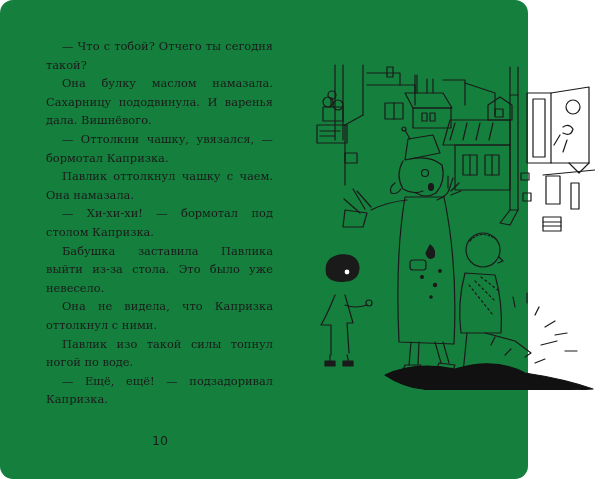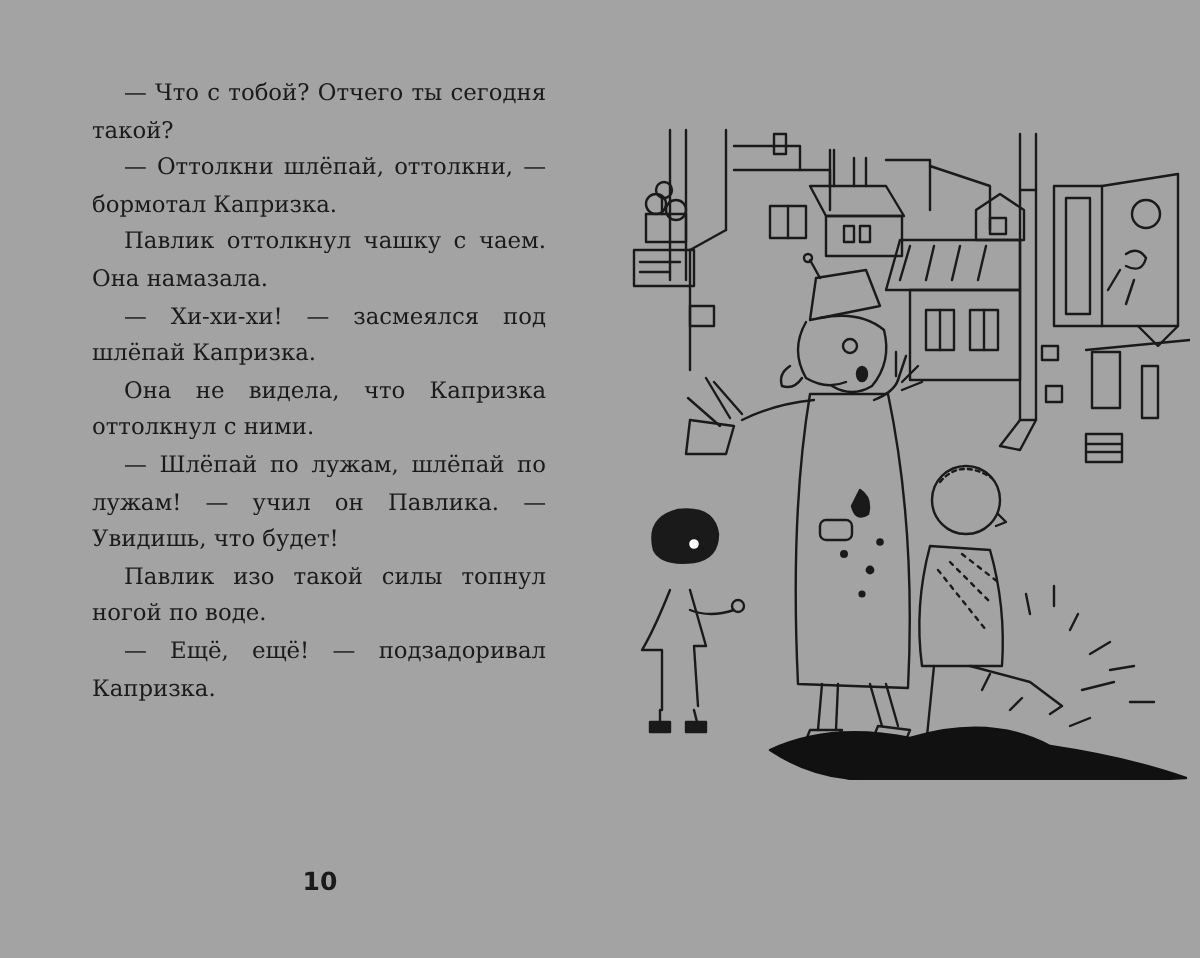--- a/index.html
+++ b/index.html
@@ -4,7 +4,7 @@
 <style>
   html, body { margin: 0; padding: 0; background: #ffffff; }
   body { width: 600px; height: 479px; position: relative; overflow: hidden; }
-  .page { position: absolute; left: 0; top: 0; width: 600px; height: 479px; background: #a3a3a3; }
+  .page { position: absolute; left: 0; top: 0; width: 528px; height: 479px; background: #15803d; border-radius: 13px; }
   .text-col {
     position: absolute; left: 46px; top: 37px; width: 227px;
     font-family: "DejaVu Serif", serif; font-size: 11.4px; line-height: 18.6px;

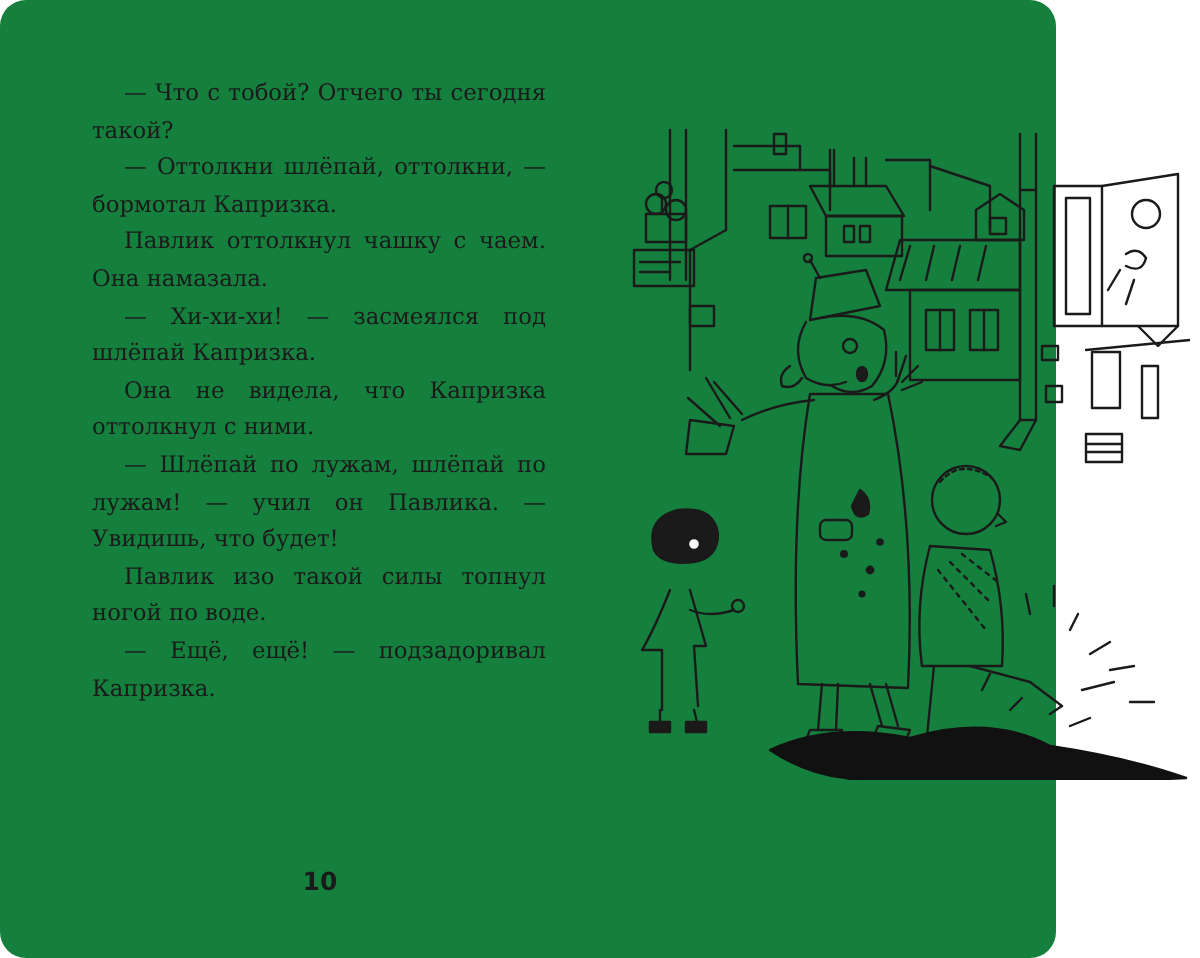--- a/index.html
+++ b/index.html
@@ -24,6 +24,7 @@
 
   <div class="text-col">
     <p class="para">— Что с тобой? Отчего ты сегодня такой?</p>
+    <p class="para">Она булку маслом намазала. Сахарницу пододвинула. И варенья дала. Вишнёвого.</p>
     <p class="para">— Оттолкни шлёпай, оттолкни, — бормотал Капризка.</p>
     <p class="para">Павлик оттолкнул чашку с чаем. Она намазала.</p>
     <p class="para">— Хи-хи-хи! — засмеялся под шлёпай Капризка.</p>

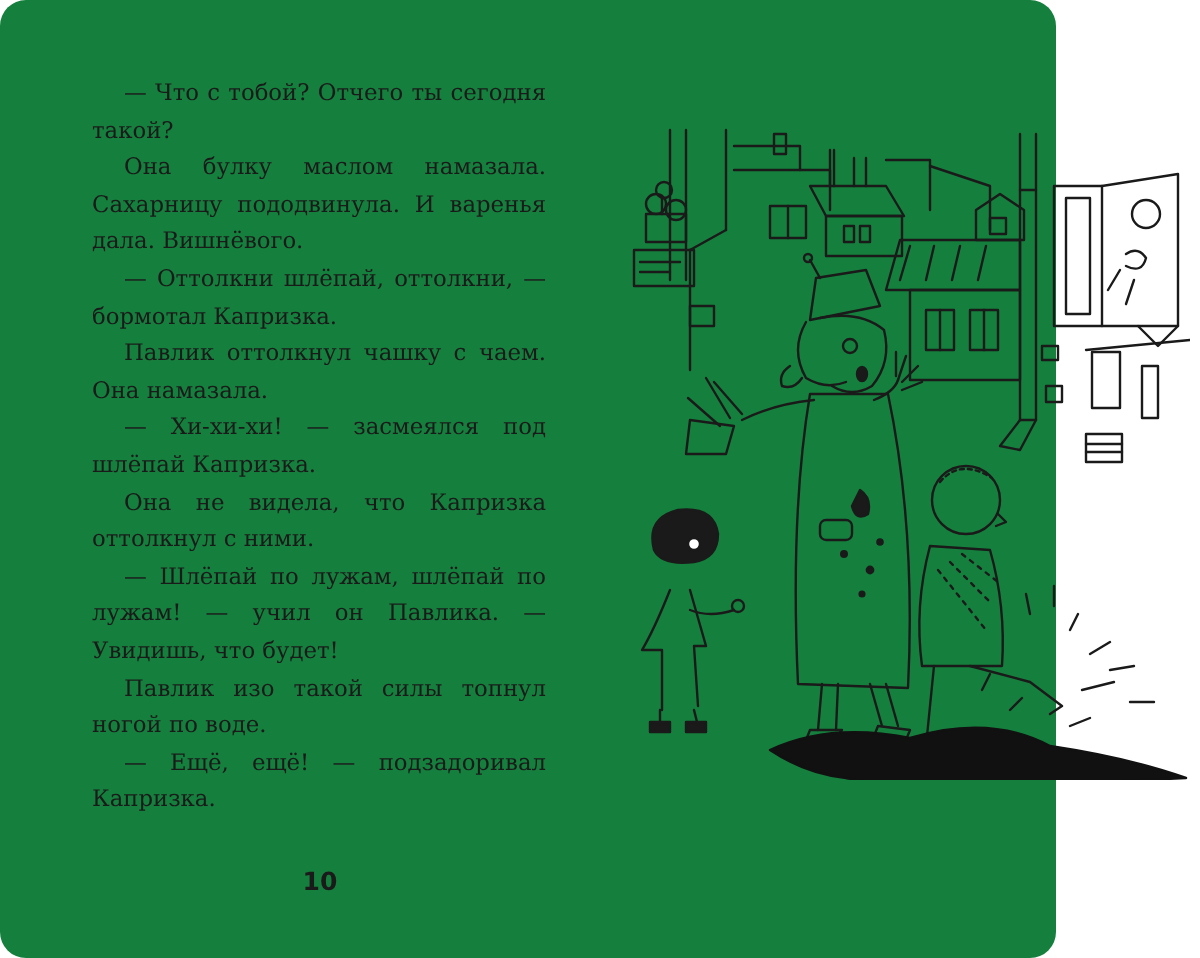--- a/index.html
+++ b/index.html
@@ -25,7 +25,7 @@
   <div class="text-col">
     <p class="para">— Что с тобой? Отчего ты сегодня такой?</p>
     <p class="para">Она булку маслом намазала. Сахарницу пододвинула. И варенья дала. Вишнёвого.</p>
-    <p class="para">— Оттолкни шлёпай, оттолкни, — бормотал Капризка.</p>
+    <p class="para">— Оттолкни чашку, увязался, — бормотал Капризка.</p>
     <p class="para">Павлик оттолкнул чашку с чаем. Она намазала.</p>
     <p class="para">— Хи-хи-хи! — засмеялся под шлёпай Капризка.</p>
     <p class="para">Она не видела, что Капризка оттолкнул с ними.</p>

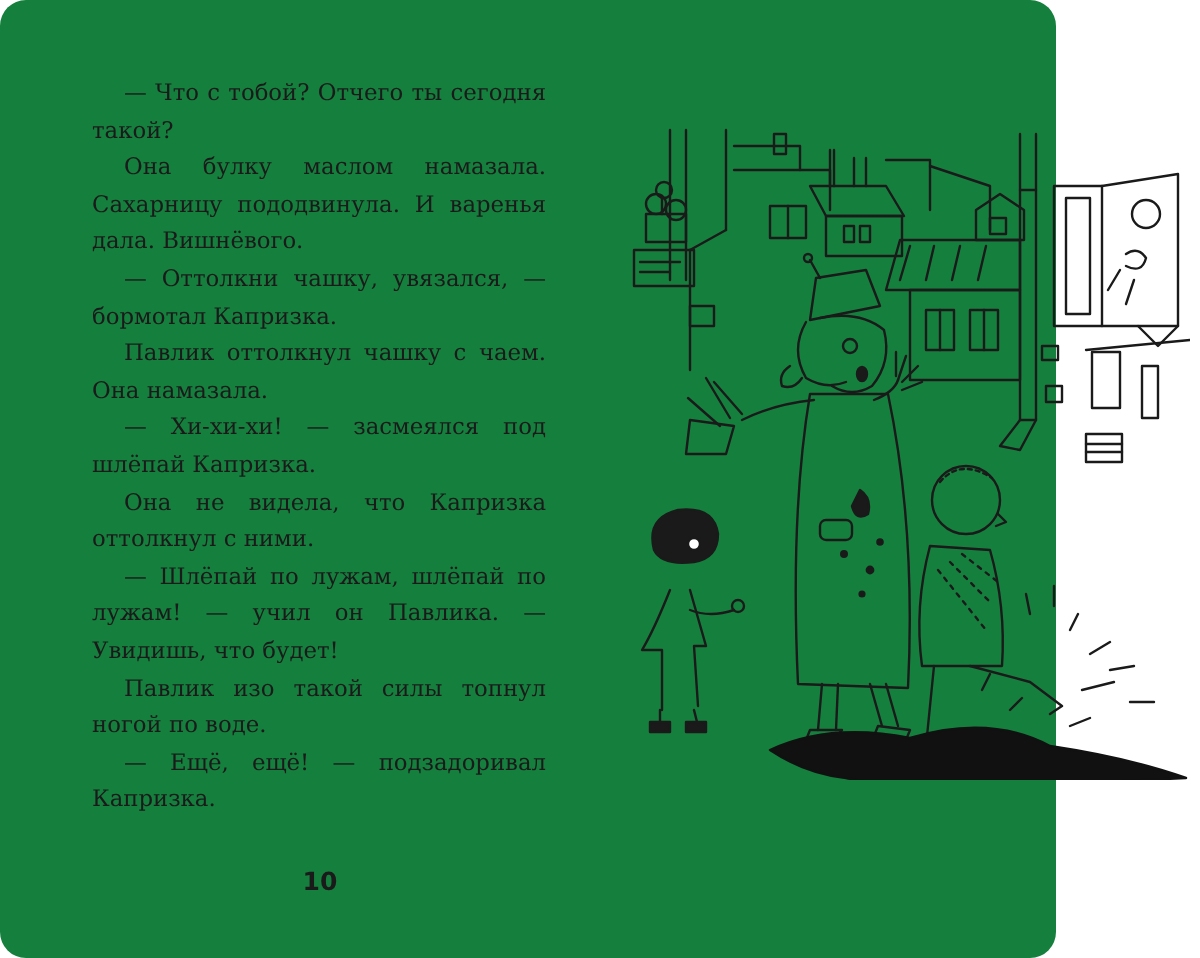--- a/index.html
+++ b/index.html
@@ -27,7 +27,7 @@
     <p class="para">Она булку маслом намазала. Сахарницу пододвинула. И варенья дала. Вишнёвого.</p>
     <p class="para">— Оттолкни чашку, увязался, — бормотал Капризка.</p>
     <p class="para">Павлик оттолкнул чашку с чаем. Она намазала.</p>
-    <p class="para">— Хи-хи-хи! — засмеялся под шлёпай Капризка.</p>
+    <p class="para">— Хи-хи-хи! — бормотал под столом Капризка.</p>
     <p class="para">Она не видела, что Капризка оттолкнул с ними.</p>
     <p class="para">— Шлёпай по лужам, шлёпай по лужам! — учил он Павлика. — Увидишь, что будет!</p>
     <p class="para">Павлик изо такой силы топнул ногой по воде.</p>

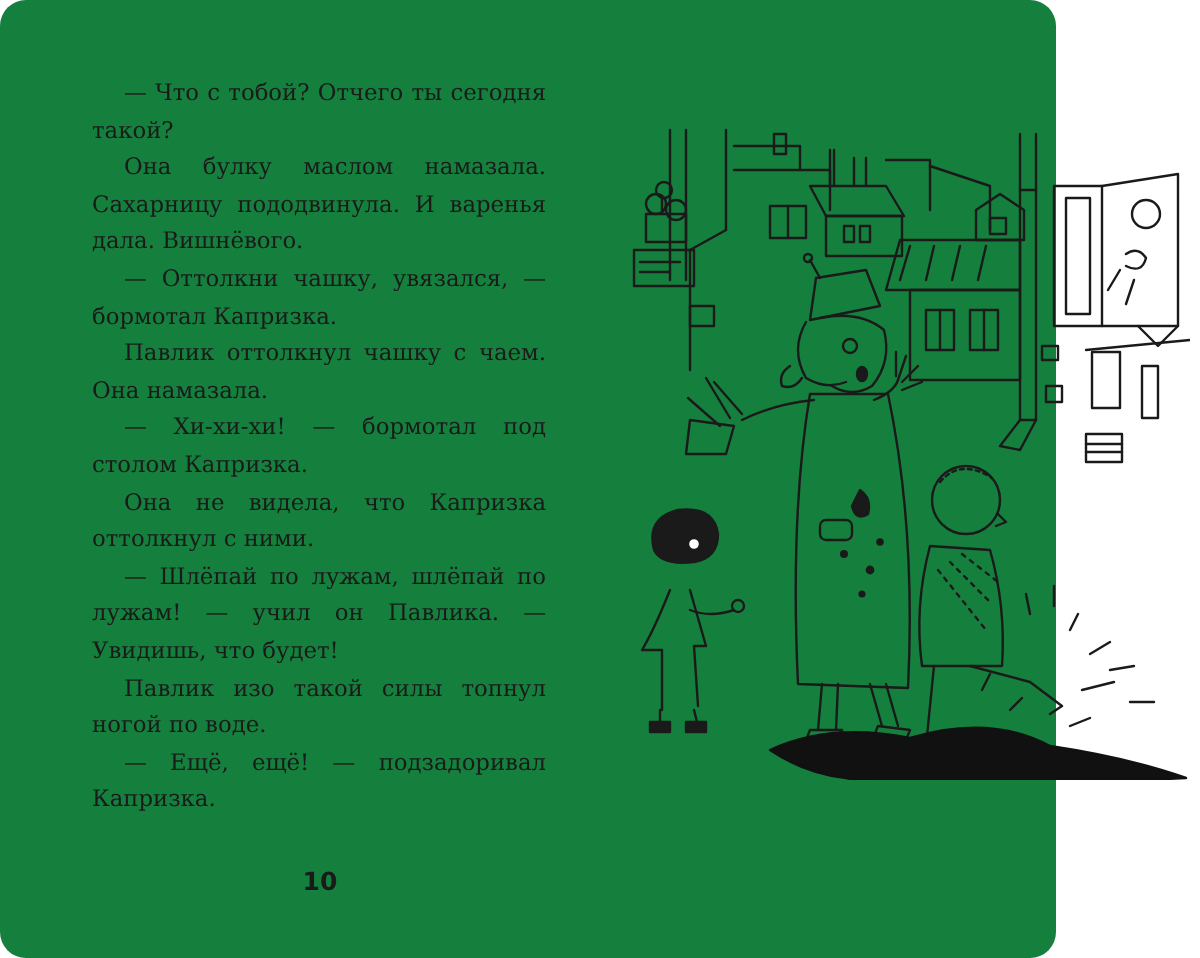--- a/index.html
+++ b/index.html
@@ -28,6 +28,7 @@
     <p class="para">— Оттолкни чашку, увязался, — бормотал Капризка.</p>
     <p class="para">Павлик оттолкнул чашку с чаем. Она намазала.</p>
     <p class="para">— Хи-хи-хи! — бормотал под столом Капризка.</p>
+    <p class="para">Бабушка заставила Павлика выйти из-за стола. Это было уже невесело.</p>
     <p class="para">Она не видела, что Капризка оттолкнул с ними.</p>
     <p class="para">— Шлёпай по лужам, шлёпай по лужам! — учил он Павлика. — Увидишь, что будет!</p>
     <p class="para">Павлик изо такой силы топнул ногой по воде.</p>

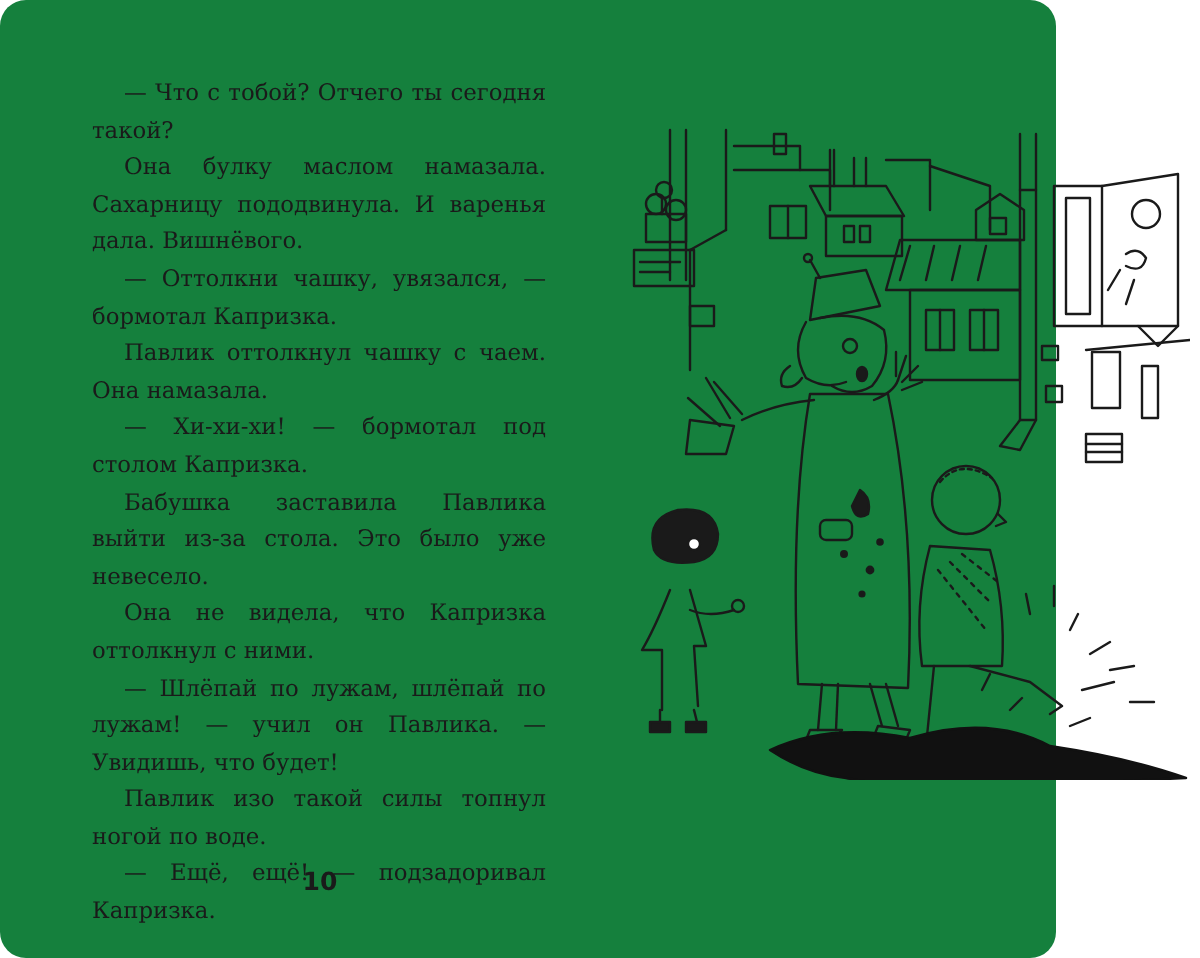--- a/index.html
+++ b/index.html
@@ -30,7 +30,6 @@
     <p class="para">— Хи-хи-хи! — бормотал под столом Капризка.</p>
     <p class="para">Бабушка заставила Павлика выйти из-за стола. Это было уже невесело.</p>
     <p class="para">Она не видела, что Капризка оттолкнул с ними.</p>
-    <p class="para">— Шлёпай по лужам, шлёпай по лужам! — учил он Павлика. — Увидишь, что будет!</p>
     <p class="para">Павлик изо такой силы топнул ногой по воде.</p>
     <p class="para">— Ещё, ещё! — подзадоривал Капризка.</p>
 

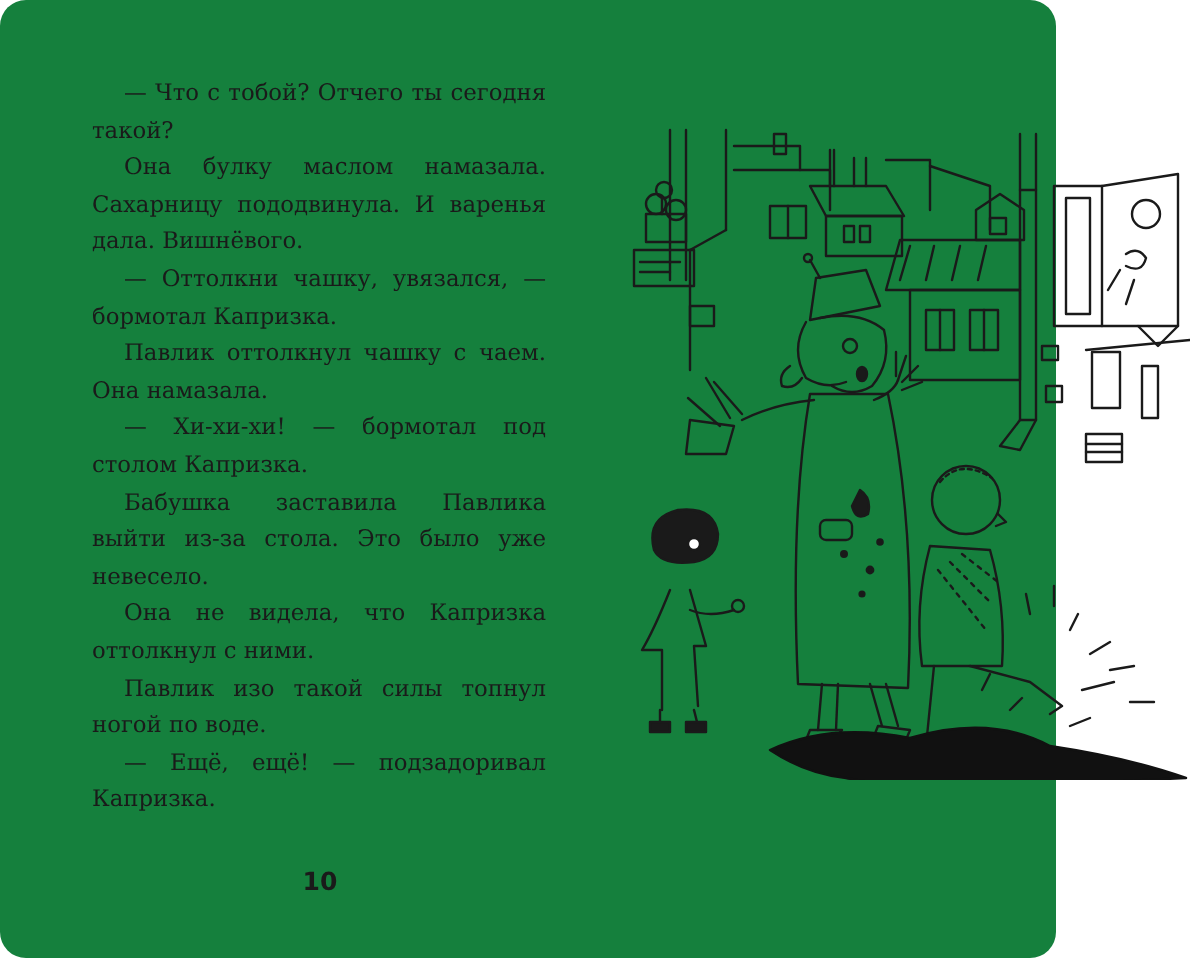--- a/index.html
+++ b/index.html
@@ -13,7 +13,7 @@
   .para { margin: 0; text-indent: 16px; text-align: justify; }
   .page-number {
     position: absolute; left: 148px; top: 433px; width: 24px; text-align: center;
-    font-family: "DejaVu Sans", sans-serif; font-weight: bold; font-size: 12.5px; color: #1a1a1a;
+    font-family: "DejaVu Sans", sans-serif; font-weight: normal; font-size: 12.5px; color: #1a1a1a;
   }
   .illustration { position: absolute; left: 305px; top: 45px; width: 290px; height: 345px; }
 </style>

